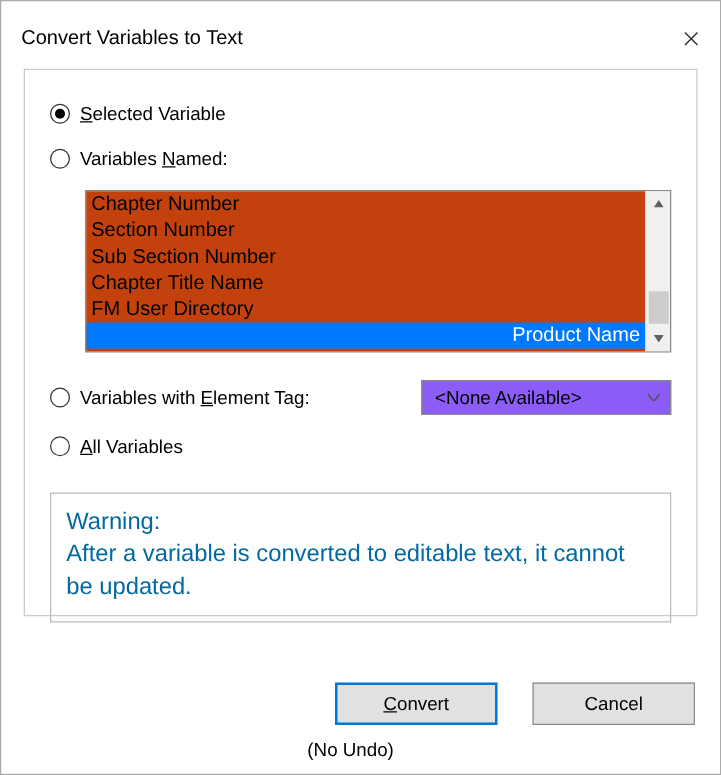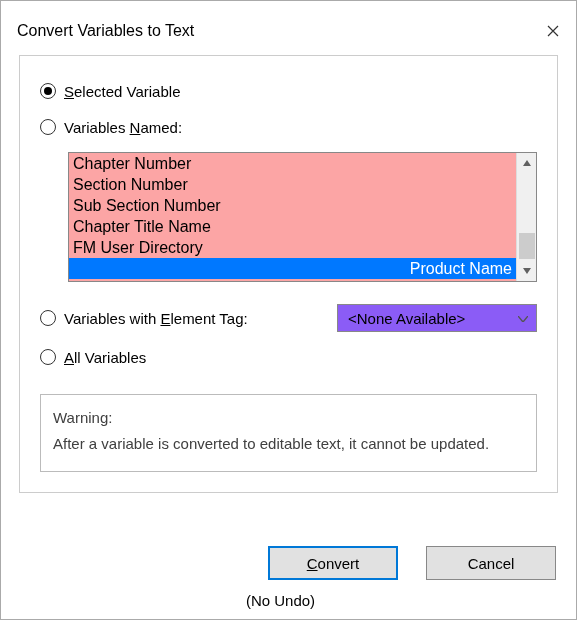--- a/index.html
+++ b/index.html
@@ -85,7 +85,7 @@
   .listbox {
     flex: 1;
     overflow: hidden;
-    background: #fca5a5;
+    background: #c2410c;
     font-size: 16px;
     line-height: 21px;
   }

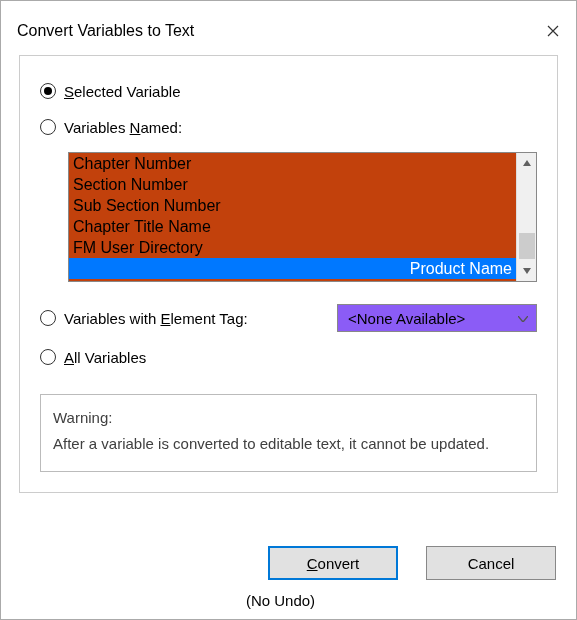--- a/index.html
+++ b/index.html
@@ -146,9 +146,9 @@
     border: 1px solid #bbb;
     padding: 10px 12px 14px 12px;
     margin-top: 26px;
-    font-size: 15px;
+    font-size: 19px;
     line-height: 26px;
-    color: #404040;
+    color: #0369a1;
   }
   .button-row {
     display: flex;

